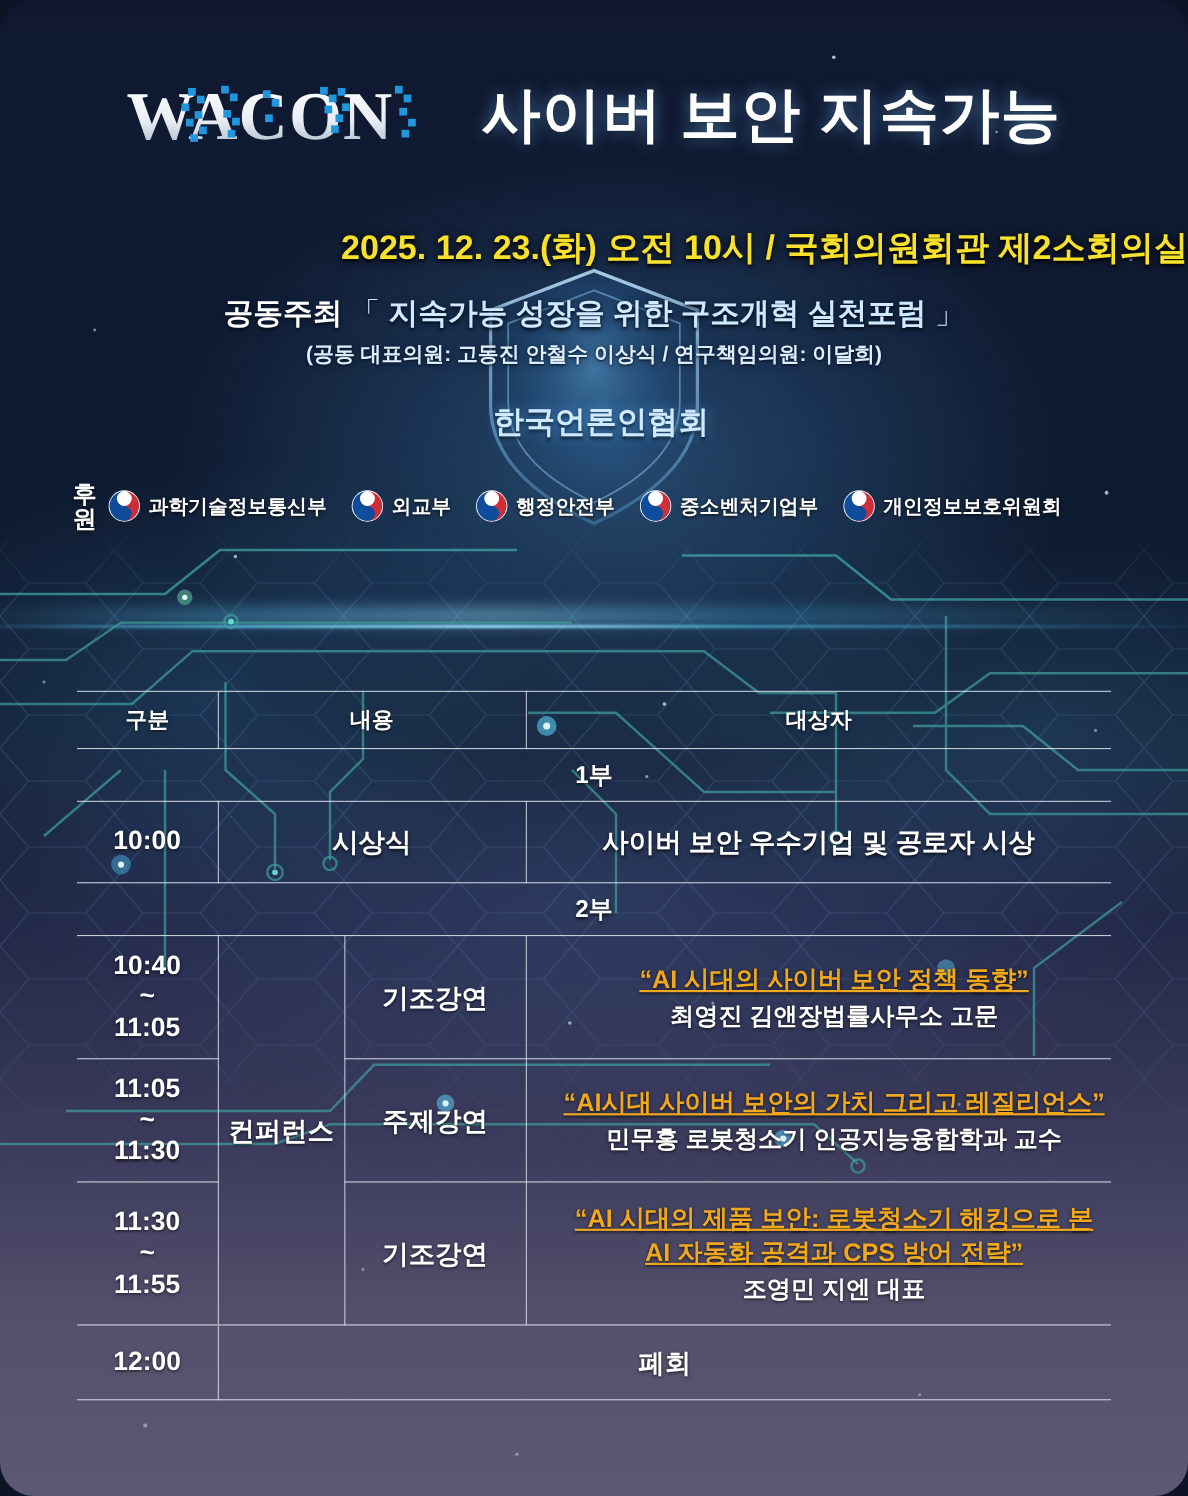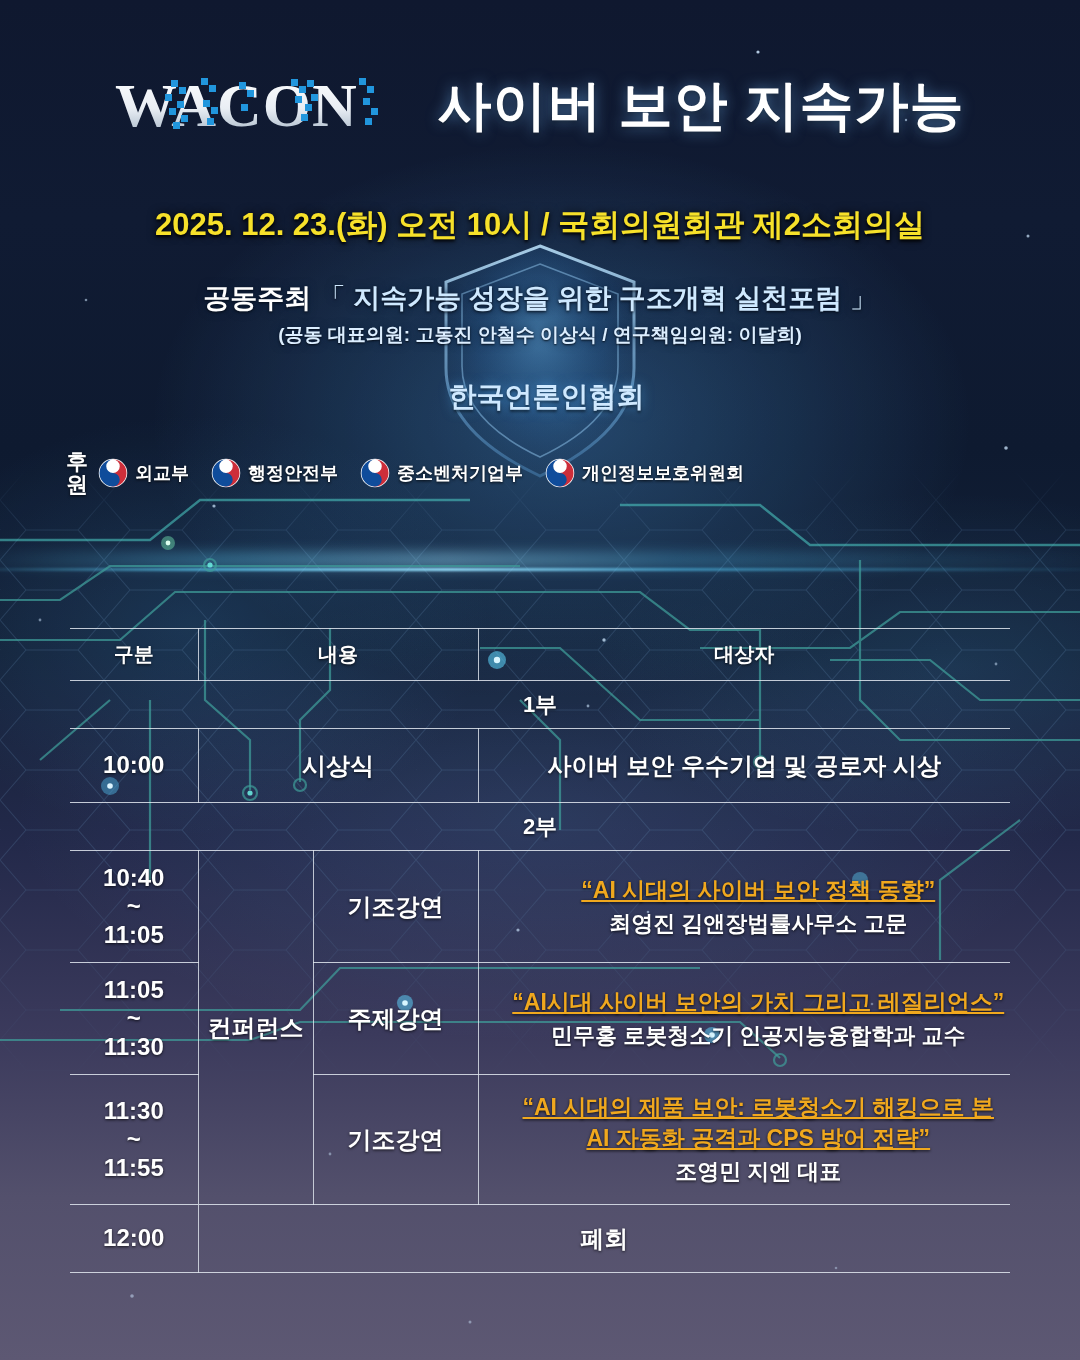--- a/index.html
+++ b/index.html
@@ -11,7 +11,7 @@
   }
 
   
-  #poster { position:absolute; inset:0; overflow:hidden; }
+  #poster { position:absolute; inset:0; overflow:hidden;border-radius:31px; }
 
   .bg-base{
     position:absolute; inset:0;

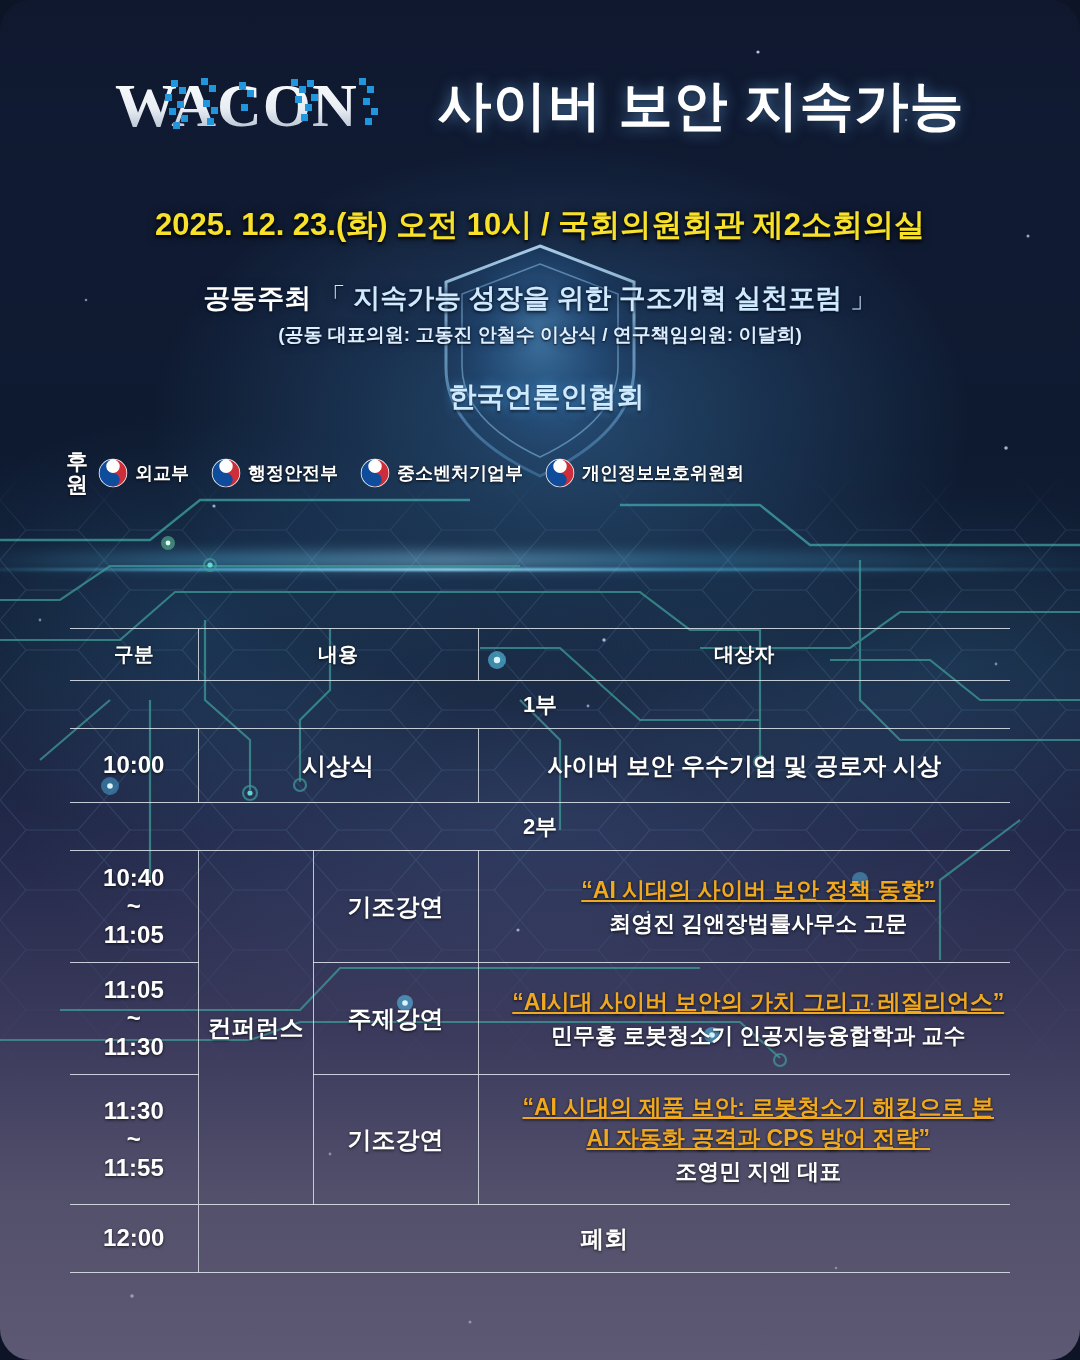--- a/index.html
+++ b/index.html
@@ -73,7 +73,7 @@
   }
 
   .datev{
-    margin-top:62px; text-align:center;
+    margin-top:62px; text-align:right;
     font-size:31px; font-weight:bold; color:#f7e12a; white-space:nowrap;
     text-shadow:0 0 10px rgba(0,0,0,.85), 0 2px 3px rgba(0,0,0,.9);
   }

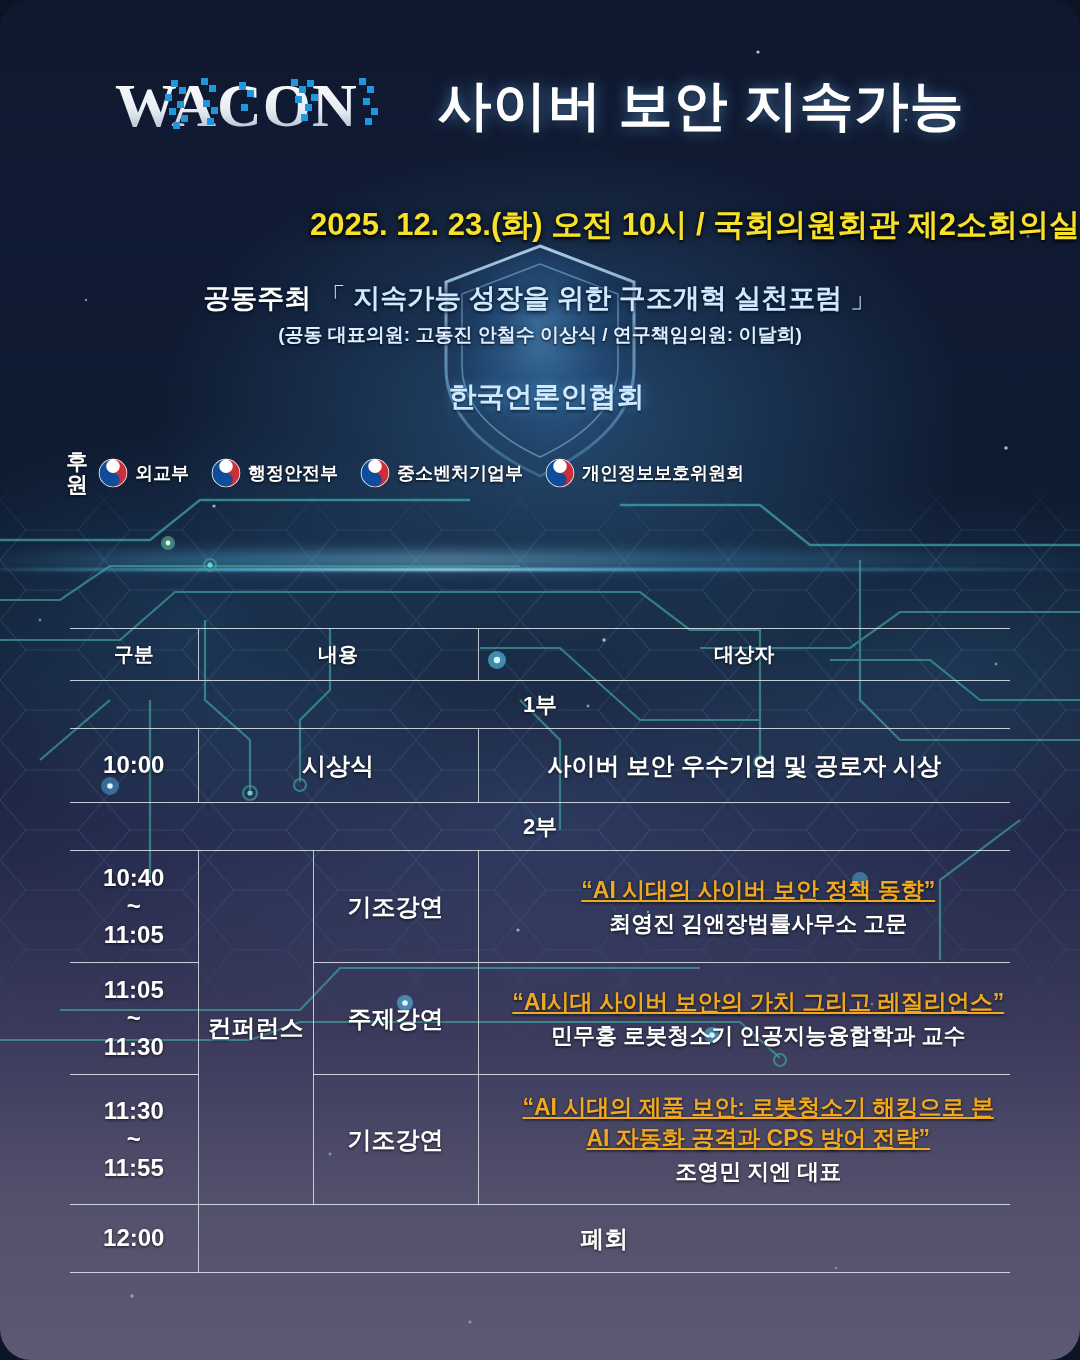--- a/index.html
+++ b/index.html
@@ -78,7 +78,7 @@
     text-shadow:0 0 10px rgba(0,0,0,.85), 0 2px 3px rgba(0,0,0,.9);
   }
 
-  .host-block{ margin-top:34px; }
+  .host-block{ margin-top:21px; }
   .host-line1{ font-size:27px; font-weight:bold; white-space:nowrap;
     text-shadow:0 0 9px rgba(10,30,60,.9), 0 1px 3px rgba(0,0,0,.85); }
   .host-label{ color:#ffffff; }

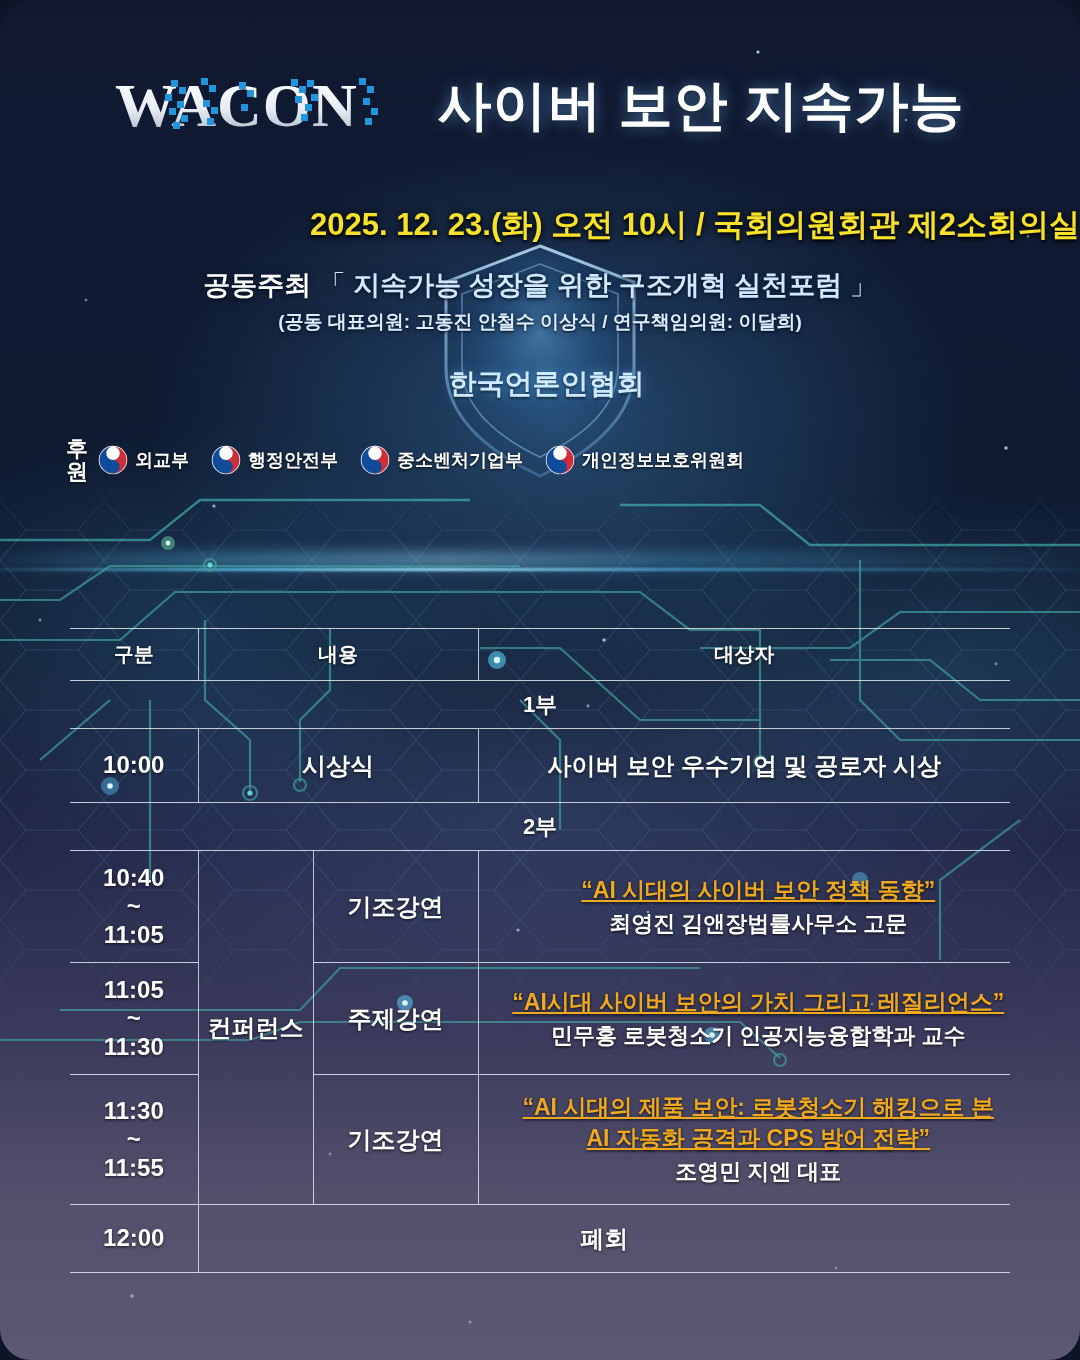--- a/index.html
+++ b/index.html
@@ -311,6 +311,14 @@
           <div>원</div>
         </div>
 
+        <div class="sp-item">
+          <svg width="30" height="30" viewBox="0 0 40 40">
+            <circle cx="20" cy="20" r="19" fill="#fff"></circle>
+            <path d="M20 2a18 18 0 0 1 0 36 9 9 0 0 1 0-18 9 9 0 0 0 0-18z" fill="#cd2e3a"></path>
+            <path d="M20 2a18 18 0 0 0 0 36 9 9 0 0 0 0-18 9 9 0 0 1 0-18z" fill="#0f4c9b"></path>
+          </svg>
+          <span class="sp-name">과학기술정보통신부</span>
+        </div>
 
         <div class="sp-item">
           <svg width="30" height="30" viewBox="0 0 40 40">

